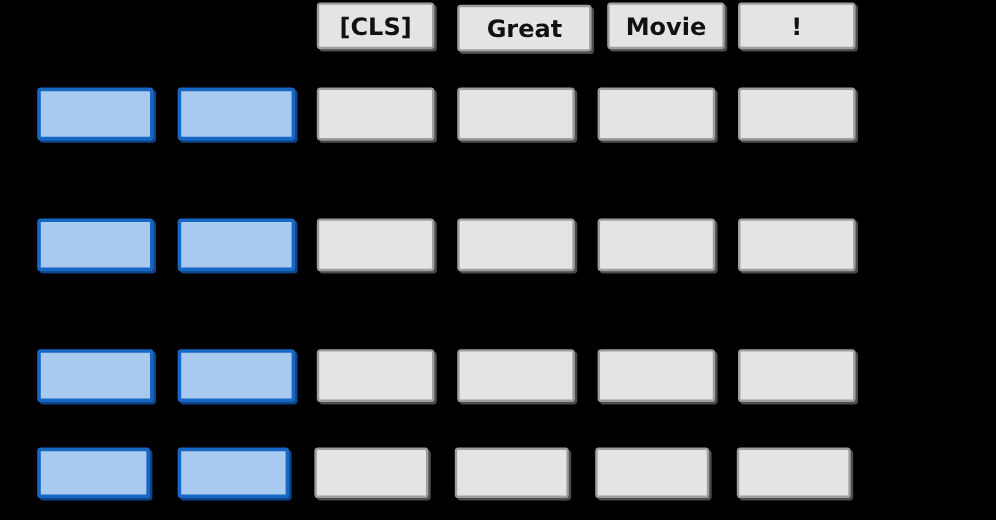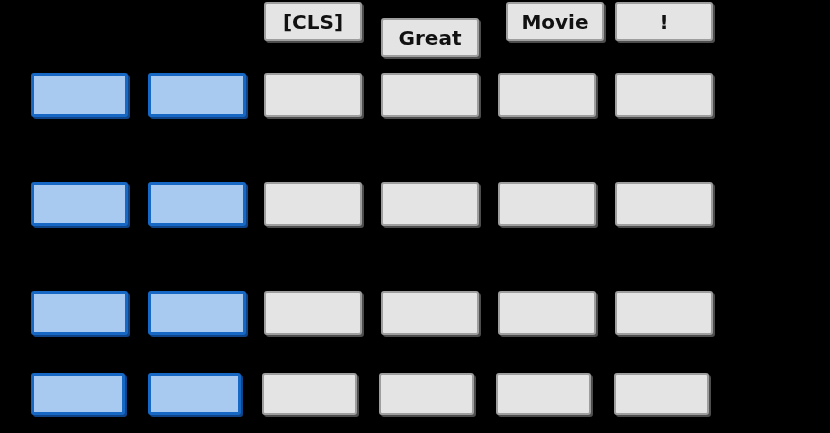--- a/index.html
+++ b/index.html
@@ -57,7 +57,7 @@
 <div id="canvas">
   <div id="header-row">
       <div class="cell token-chip" style="left: 264px; top: 2px; width: 98px; height: 39px;">[CLS]</div>
-      <div class="cell token-chip" style="left: 381px; top: 18px; width: 98px; height: 39px;">Great</div>
+      <div class="cell token-chip" style="left: 381px; top: 4px; width: 112px; height: 39px;">Great</div>
       <div class="cell token-chip" style="left: 506px; top: 2px; width: 98px; height: 39px;">Movie</div>
       <div class="cell token-chip" style="left: 615px; top: 2px; width: 98px; height: 39px;">!</div>
     </div>

